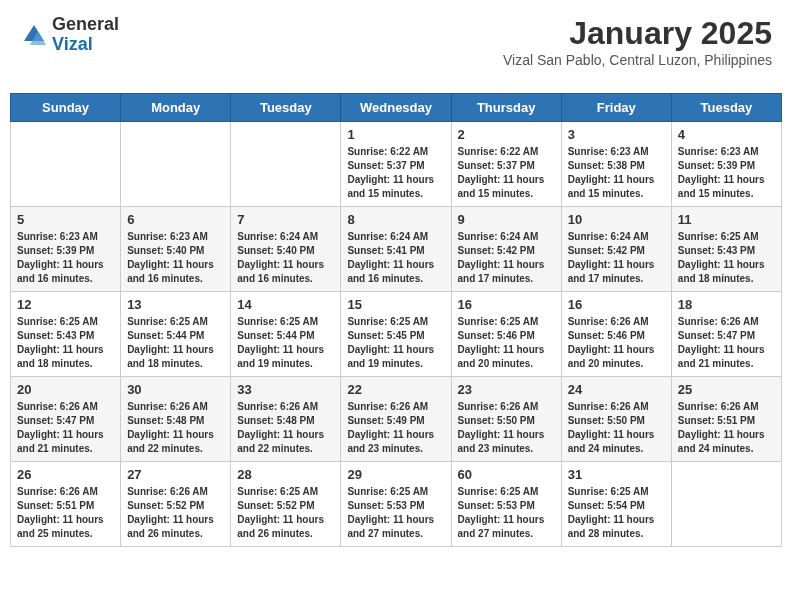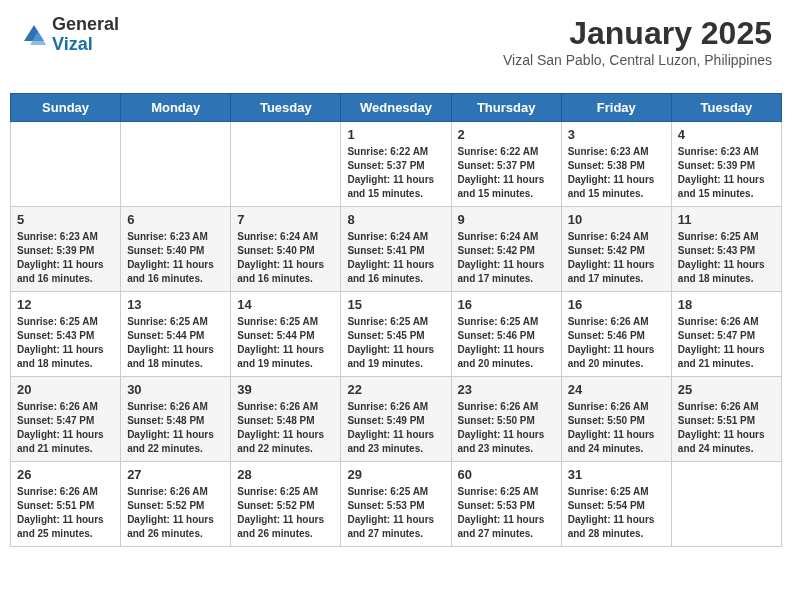--- a/index.html
+++ b/index.html
@@ -254,7 +254,7 @@
 Daylight: 11 hours and 22 minutes.</div>
         </td>
         <td>
-          <div class="day-number">39</div>
+          <div class="day-number">33</div>
           <div class="day-info" style="white-space: pre-line;">Sunrise: 6:26 AM
 Sunset: 5:48 PM
 Daylight: 11 hours and 22 minutes.</div>

